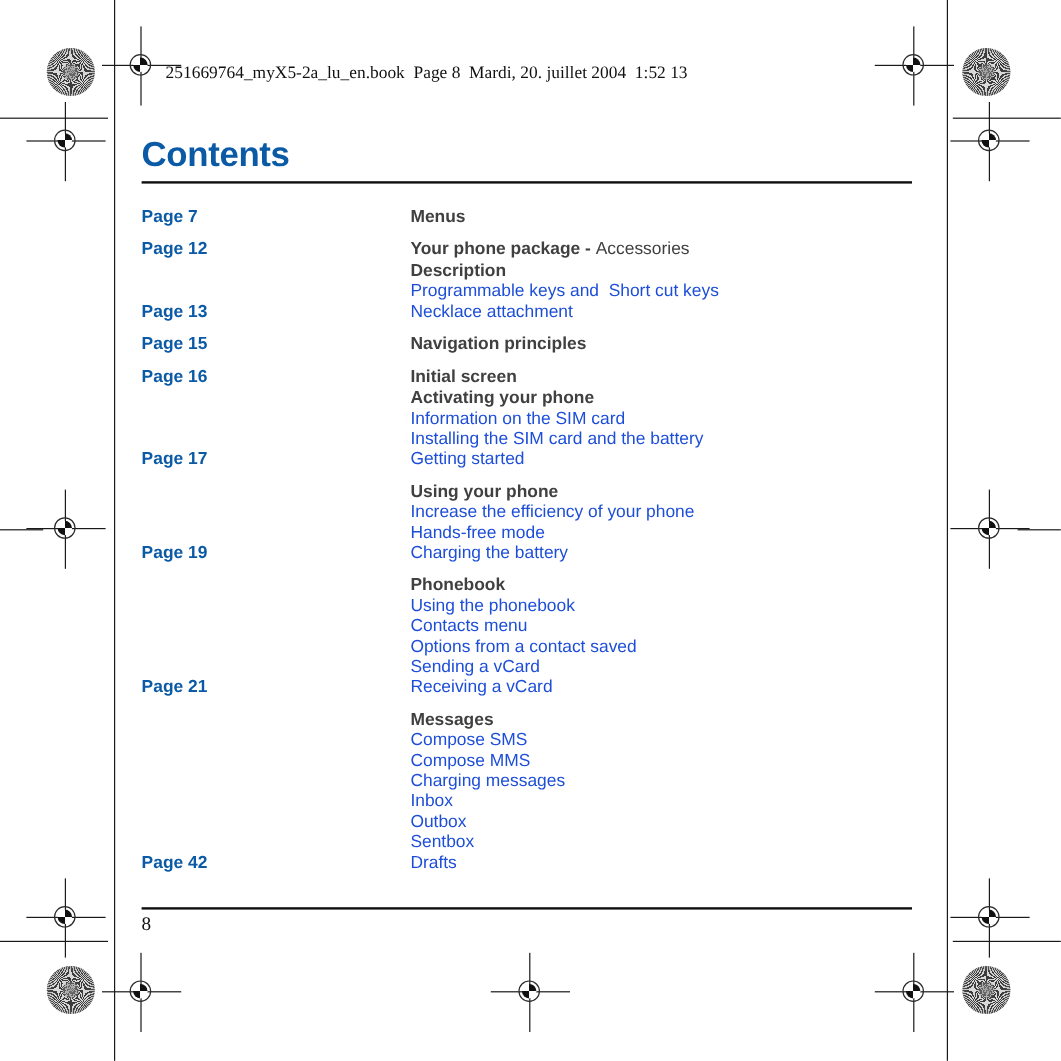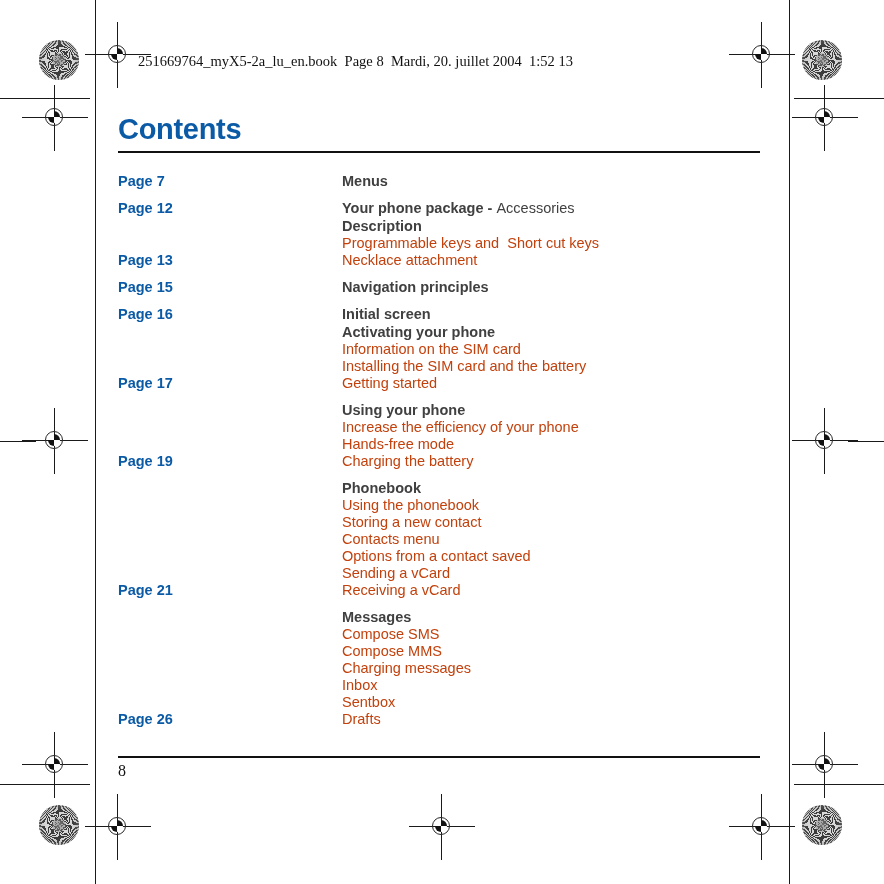--- a/index.html
+++ b/index.html
@@ -170,7 +170,7 @@
   .toc-sub {
     font-size: 14.5px;
     font-weight: normal;
-    color: #c2410c;
+    color: #1d4ed8;
     line-height: 17px;
     white-space: pre;
   }

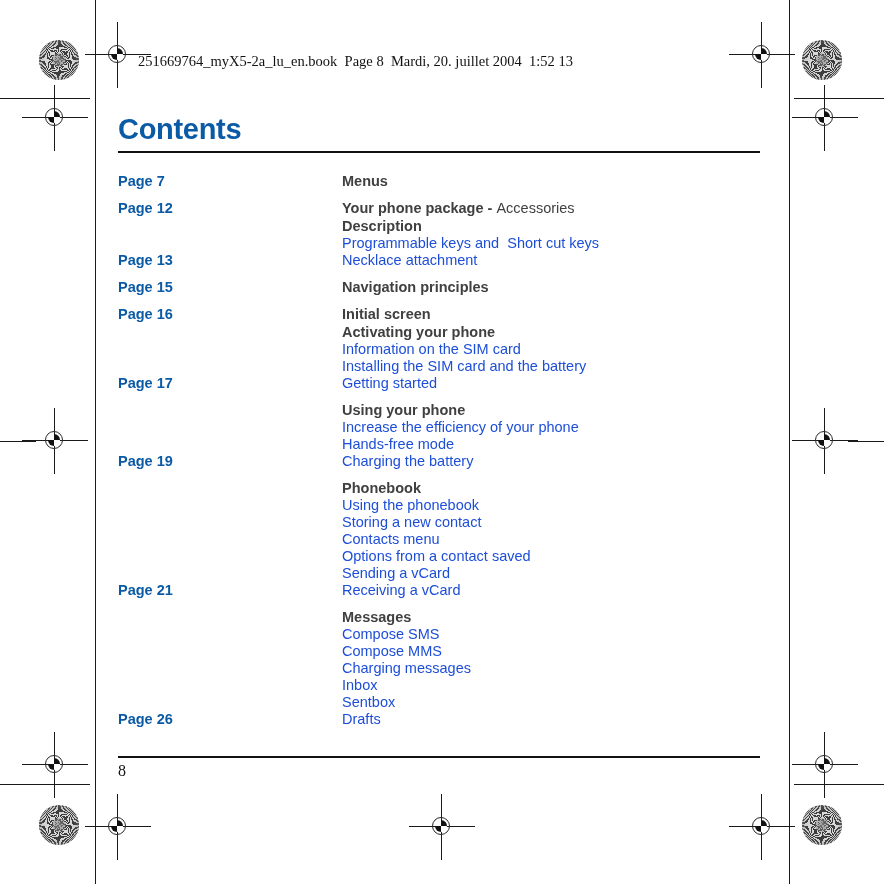--- a/index.html
+++ b/index.html
@@ -351,7 +351,6 @@
         <div class="toc-body">
           <div class="toc-heading">Phonebook</div>
           <div class="toc-sub">Using the phonebook</div>
-          <div class="toc-sub">Storing a new contact</div>
           <div class="toc-sub">Contacts menu</div>
           <div class="toc-sub">Options from a contact saved</div>
           <div class="toc-sub">Sending a vCard</div>

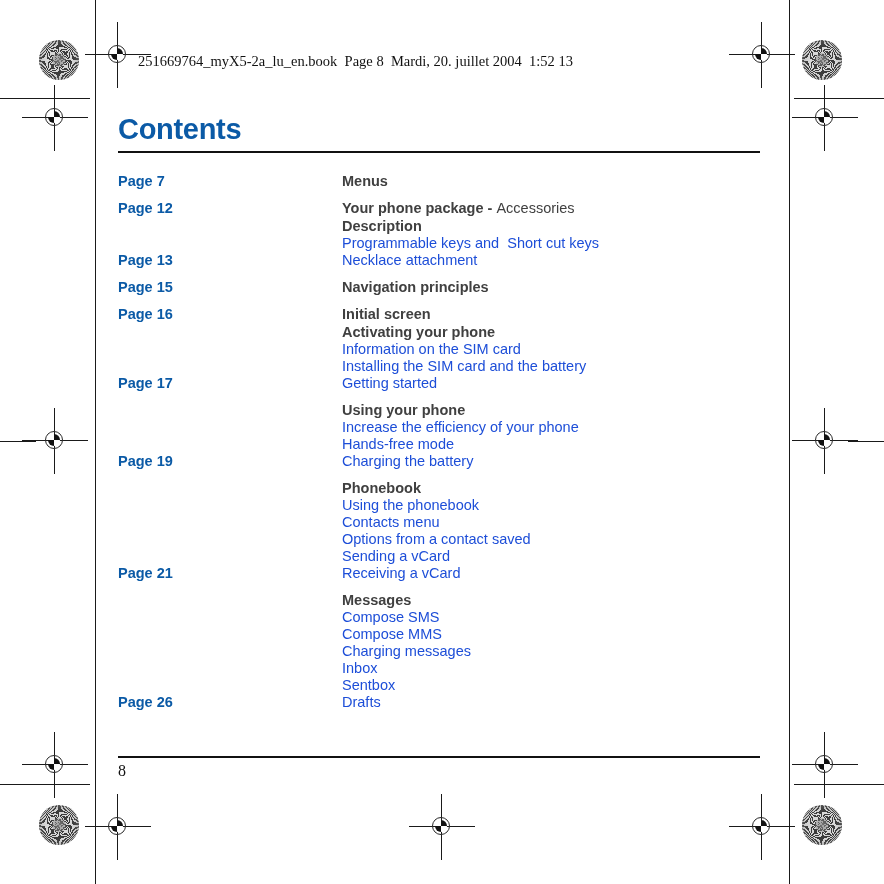--- a/index.html
+++ b/index.html
@@ -365,6 +365,7 @@
           <div class="toc-sub">Compose MMS</div>
           <div class="toc-sub">Charging messages</div>
           <div class="toc-sub">Inbox</div>
+          <div class="toc-sub">Outbox</div>
           <div class="toc-sub">Sentbox</div>
           <div class="toc-sub">Drafts</div>
         </div>

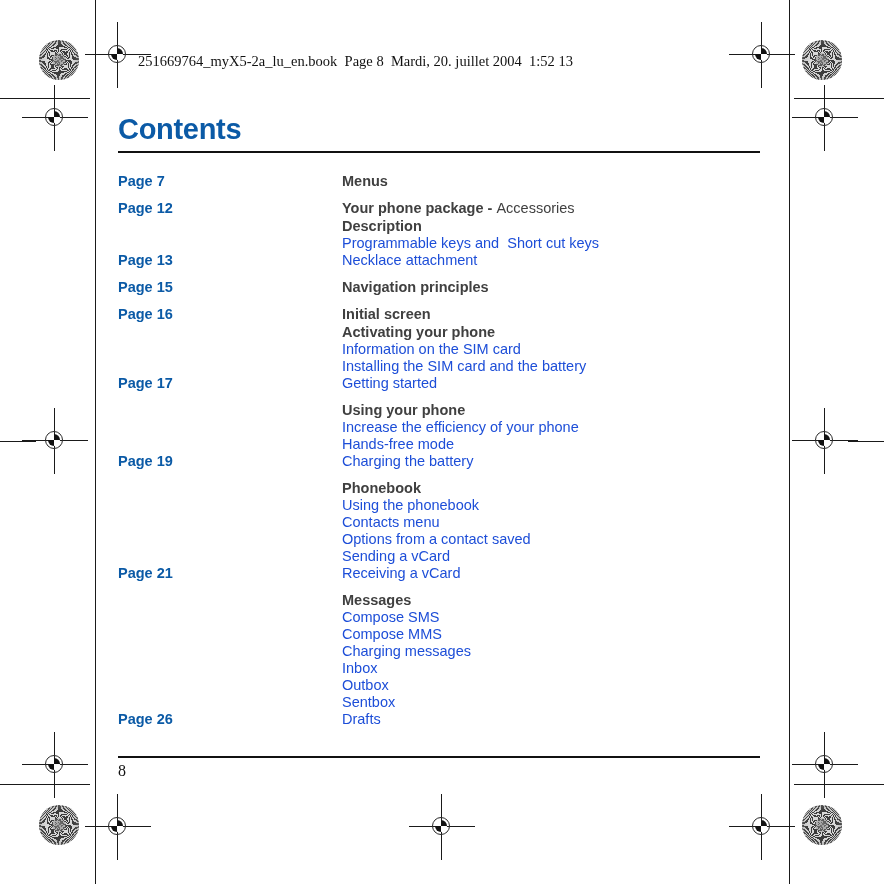--- a/index.html
+++ b/index.html
@@ -358,7 +358,7 @@
         </div>
       </div>
       <div class="toc-entry gap-before">
-        <div class="toc-page">Page 26</div>
+        <div class="toc-page">Page 42</div>
         <div class="toc-body">
           <div class="toc-heading">Messages</div>
           <div class="toc-sub">Compose SMS</div>

